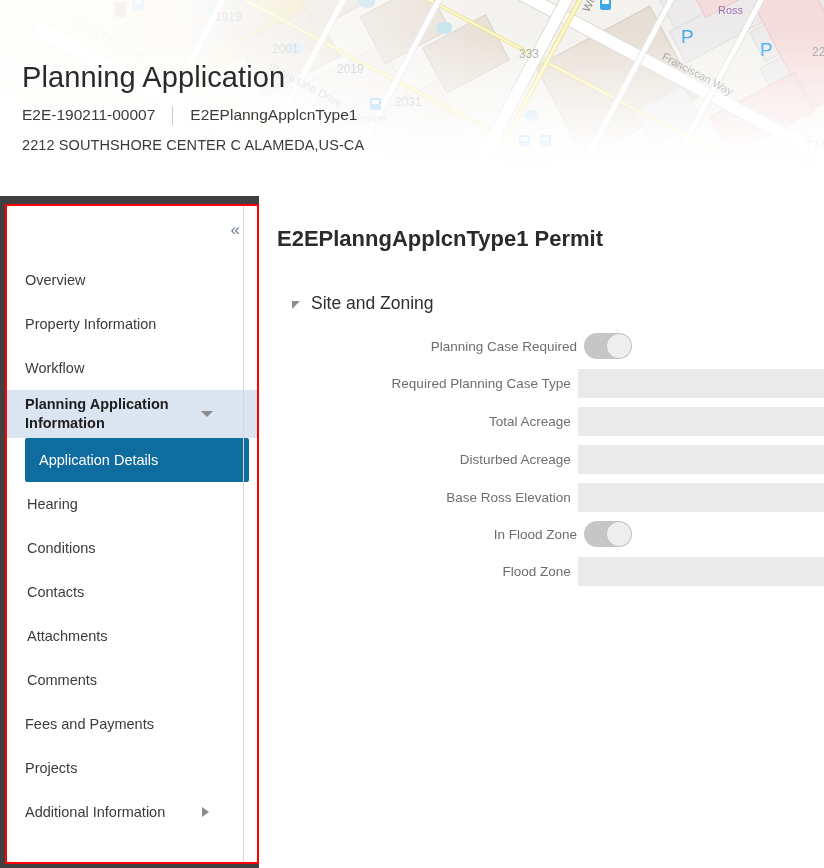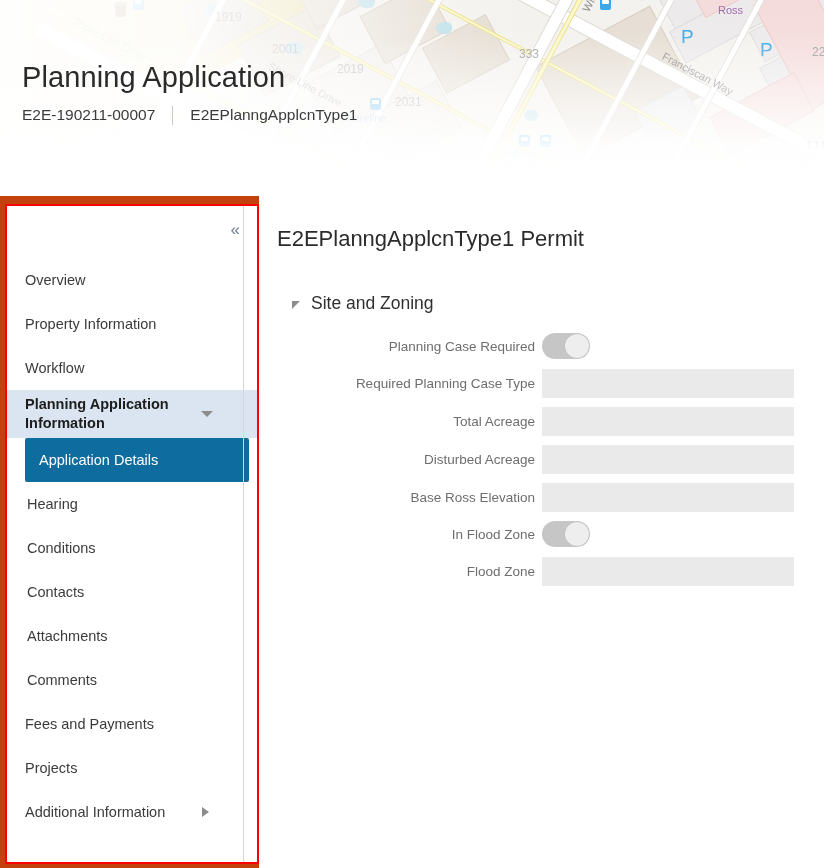--- a/index.html
+++ b/index.html
@@ -16,7 +16,7 @@
     position: relative;
     width: 824px;
     height: 868px;
-    background: #c2410c;
+    background: #404040;
     overflow: hidden;
   }
 

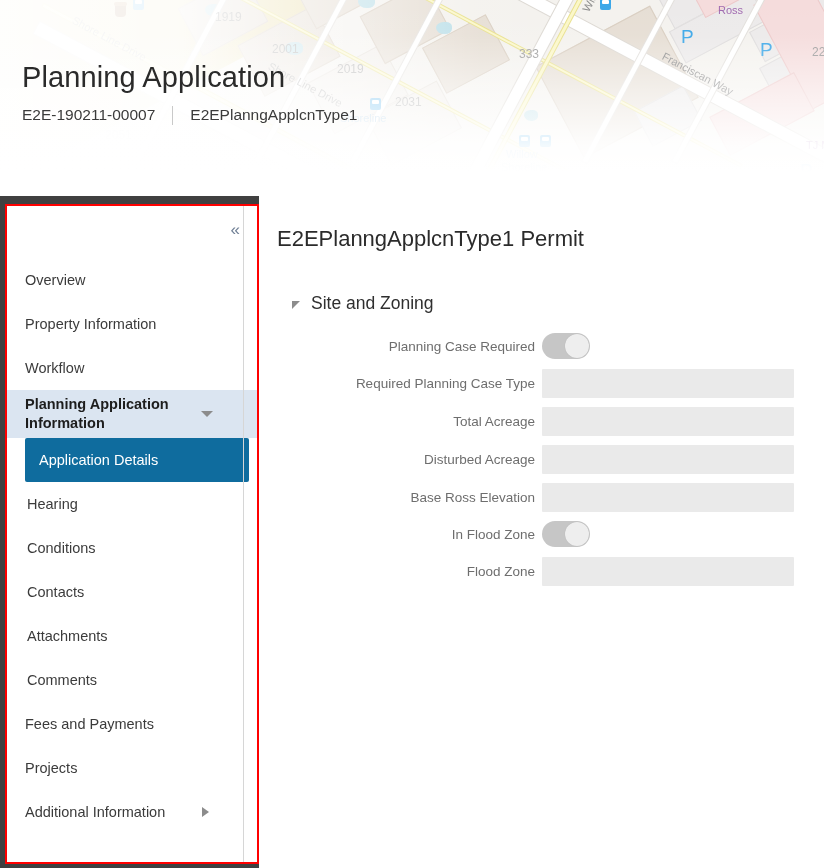--- a/index.html
+++ b/index.html
@@ -492,6 +492,7 @@
         <div class="id-div"></div>
         <div class="id-type">E2EPlanngApplcnType1</div>
       </div>
+      <div class="addr-line">2212 SOUTHSHORE CENTER C ALAMEDA,US-CA</div>
     </div>
   </div>
 

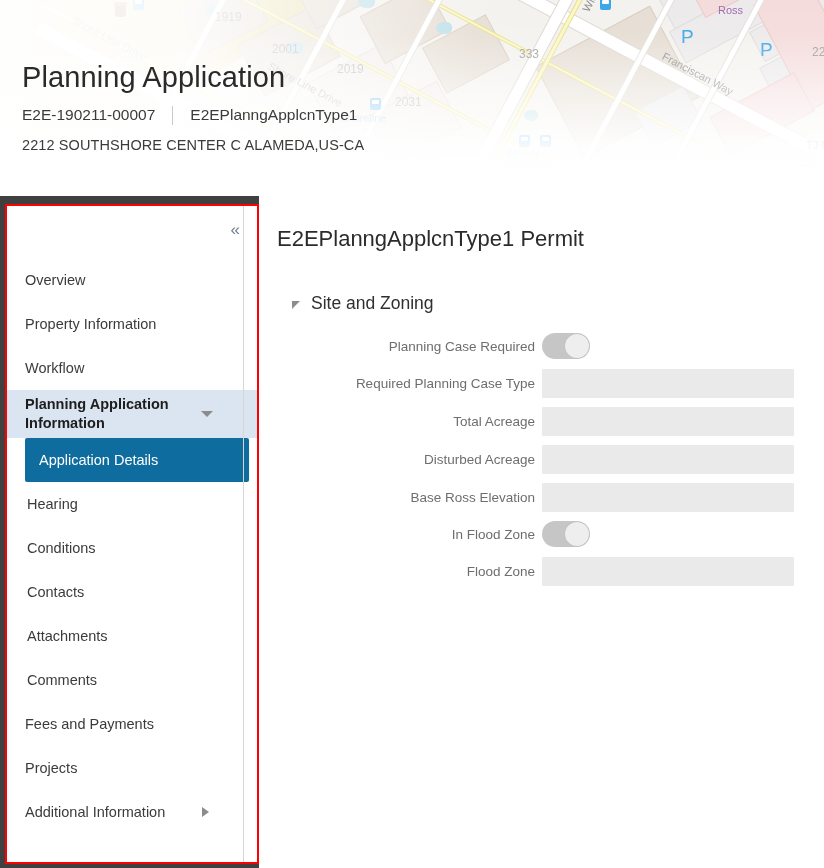--- a/index.html
+++ b/index.html
@@ -334,7 +334,7 @@
     margin: 30px 0 0 18px;
     font-size: 22px;
     color: #2b2b2b;
-    font-weight: 400;
+    font-weight: 700;
   }
 
   .group-head {

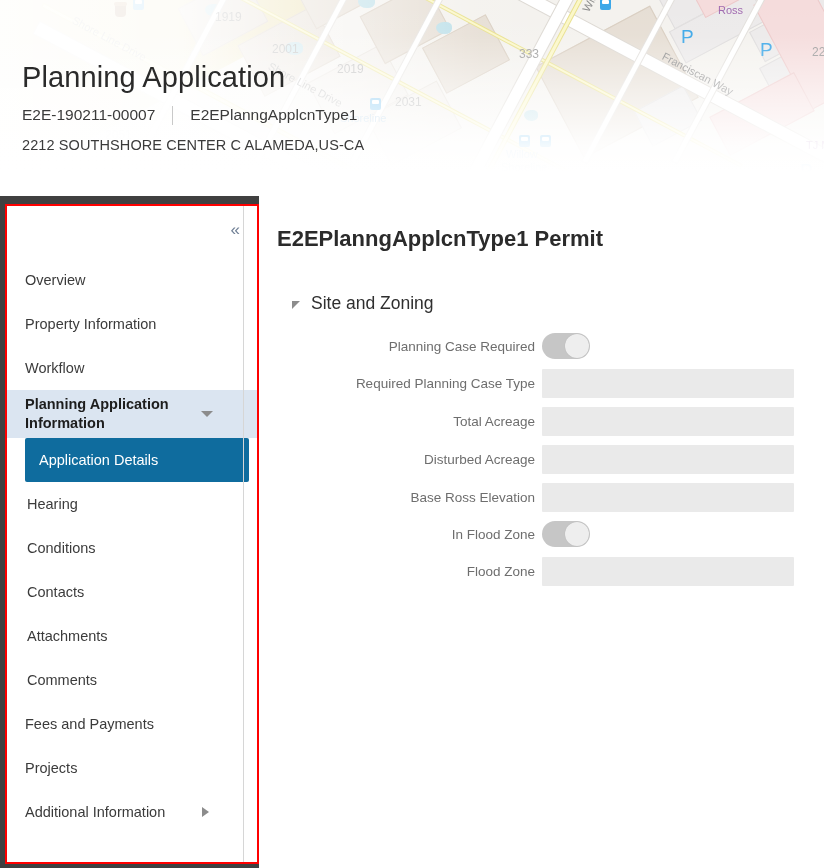--- a/index.html
+++ b/index.html
@@ -356,7 +356,7 @@
     font-weight: 400;
   }
 
-  .form { margin-top: 14px; }
+  .form { margin-top: 14px; padding-left: 42px; }
 
   .field-row {
     display: flex;

